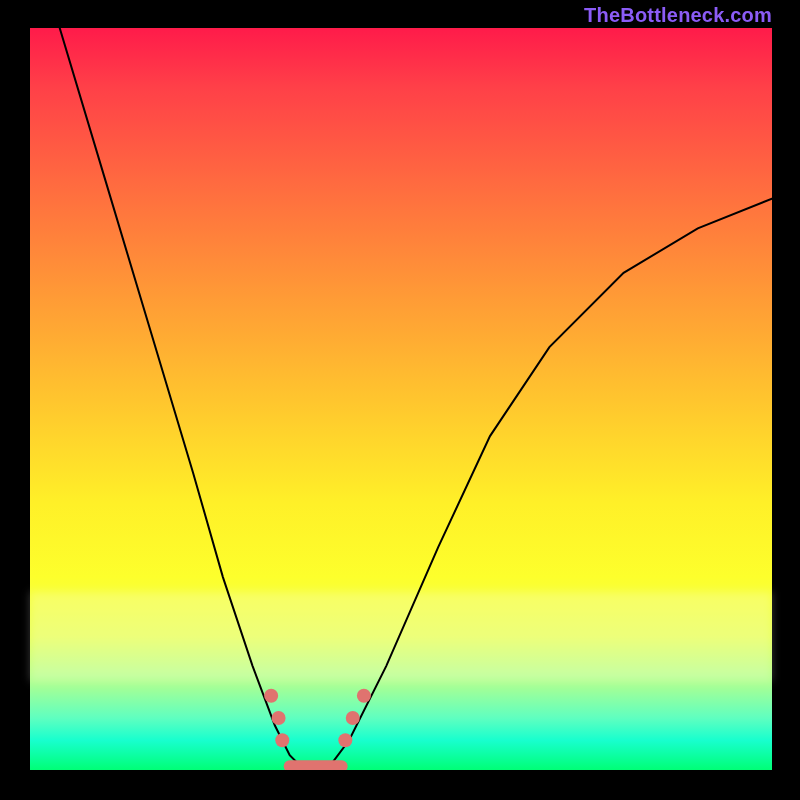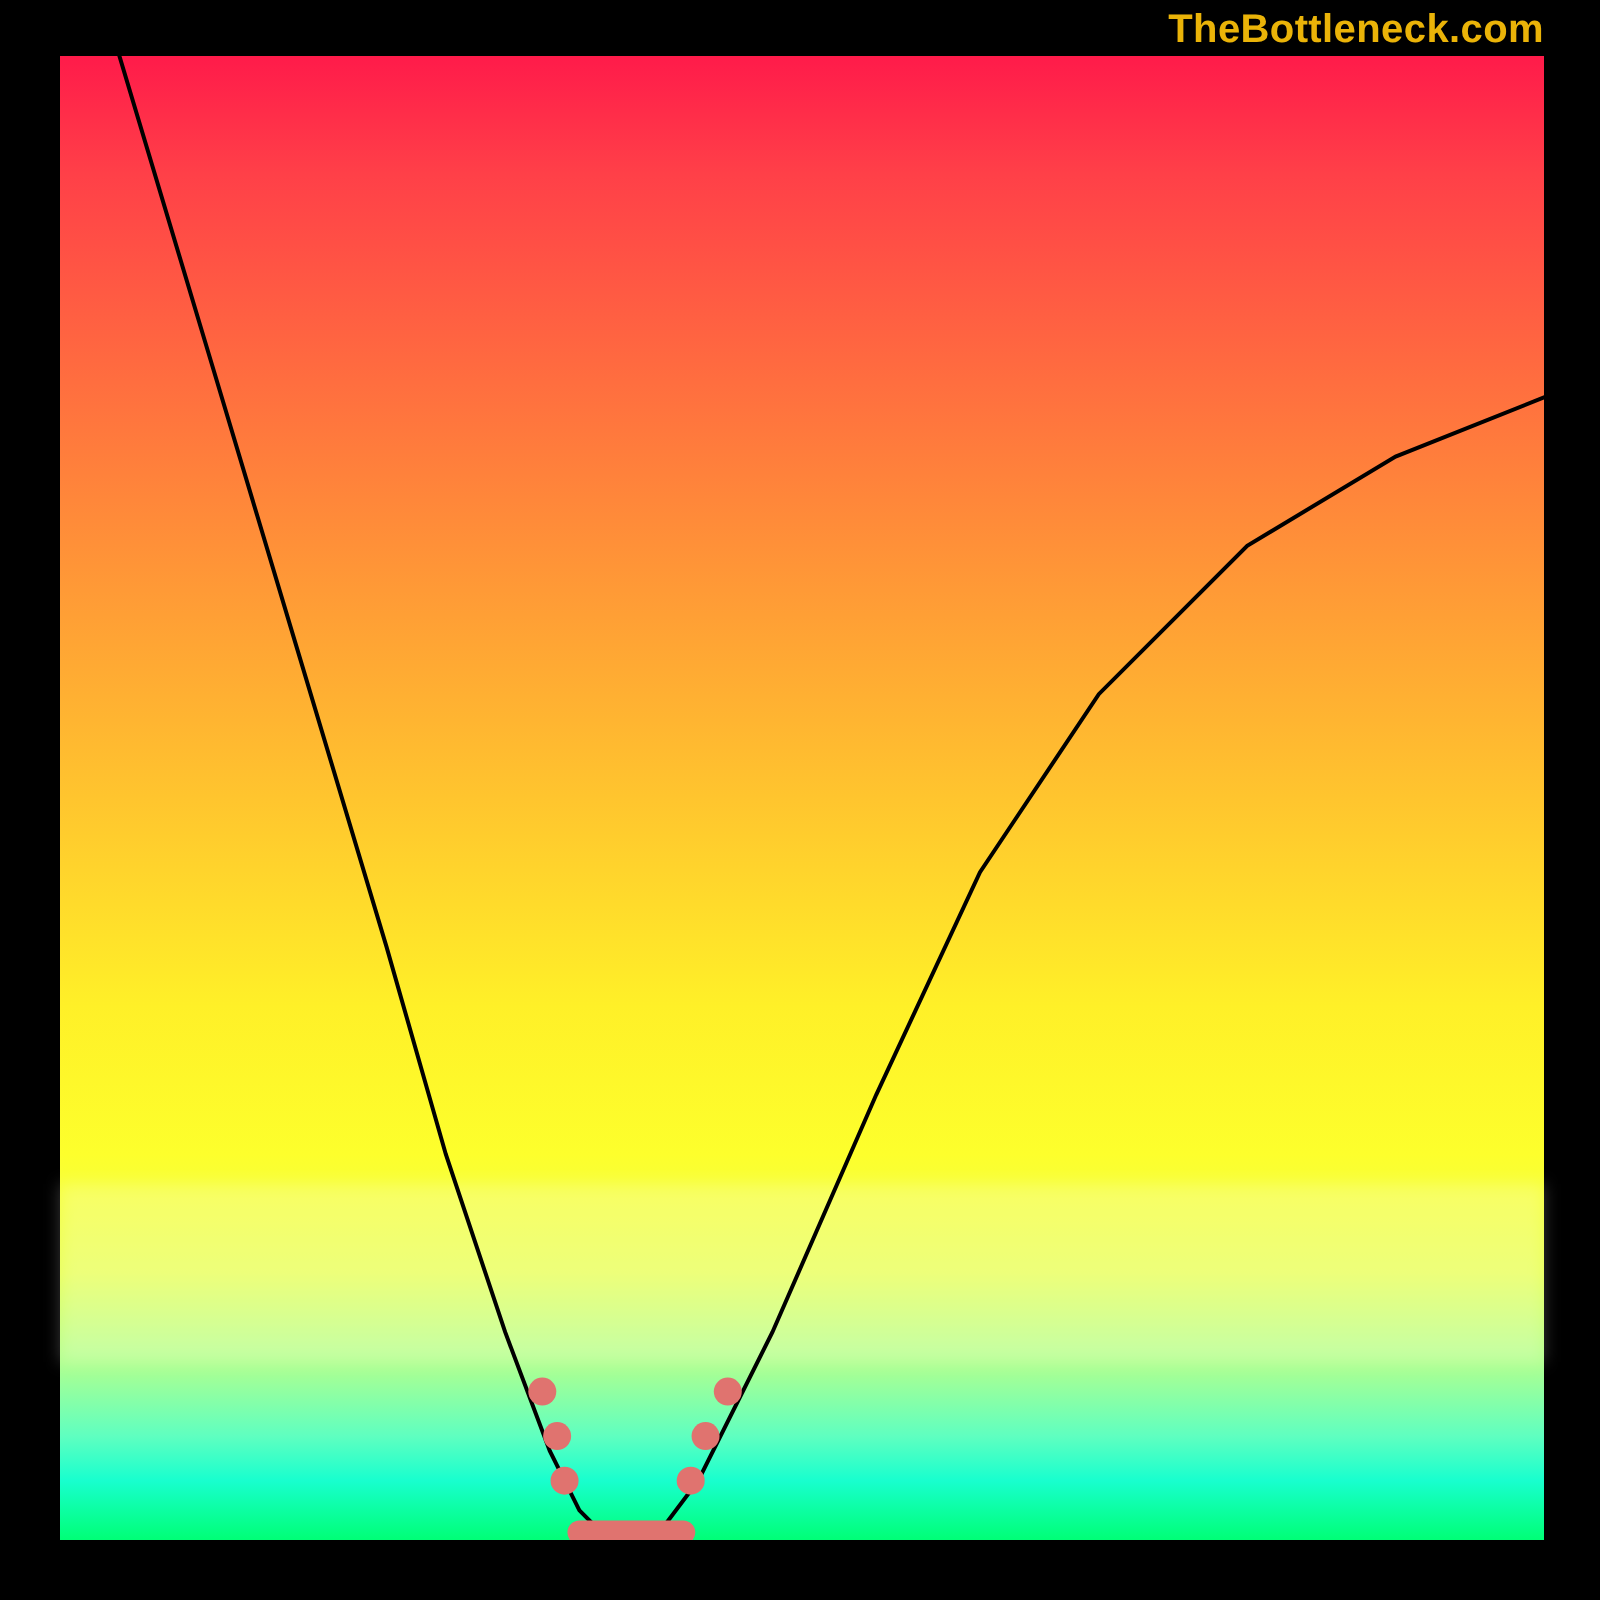--- a/index.html
+++ b/index.html
@@ -47,7 +47,7 @@
     font-family: Arial, Helvetica, sans-serif;
     font-size: 20px;
     font-weight: 600;
-    color: #eab308;
+    color: #8b5cf6;
     letter-spacing: 0.2px;
   }
   svg.curve {

